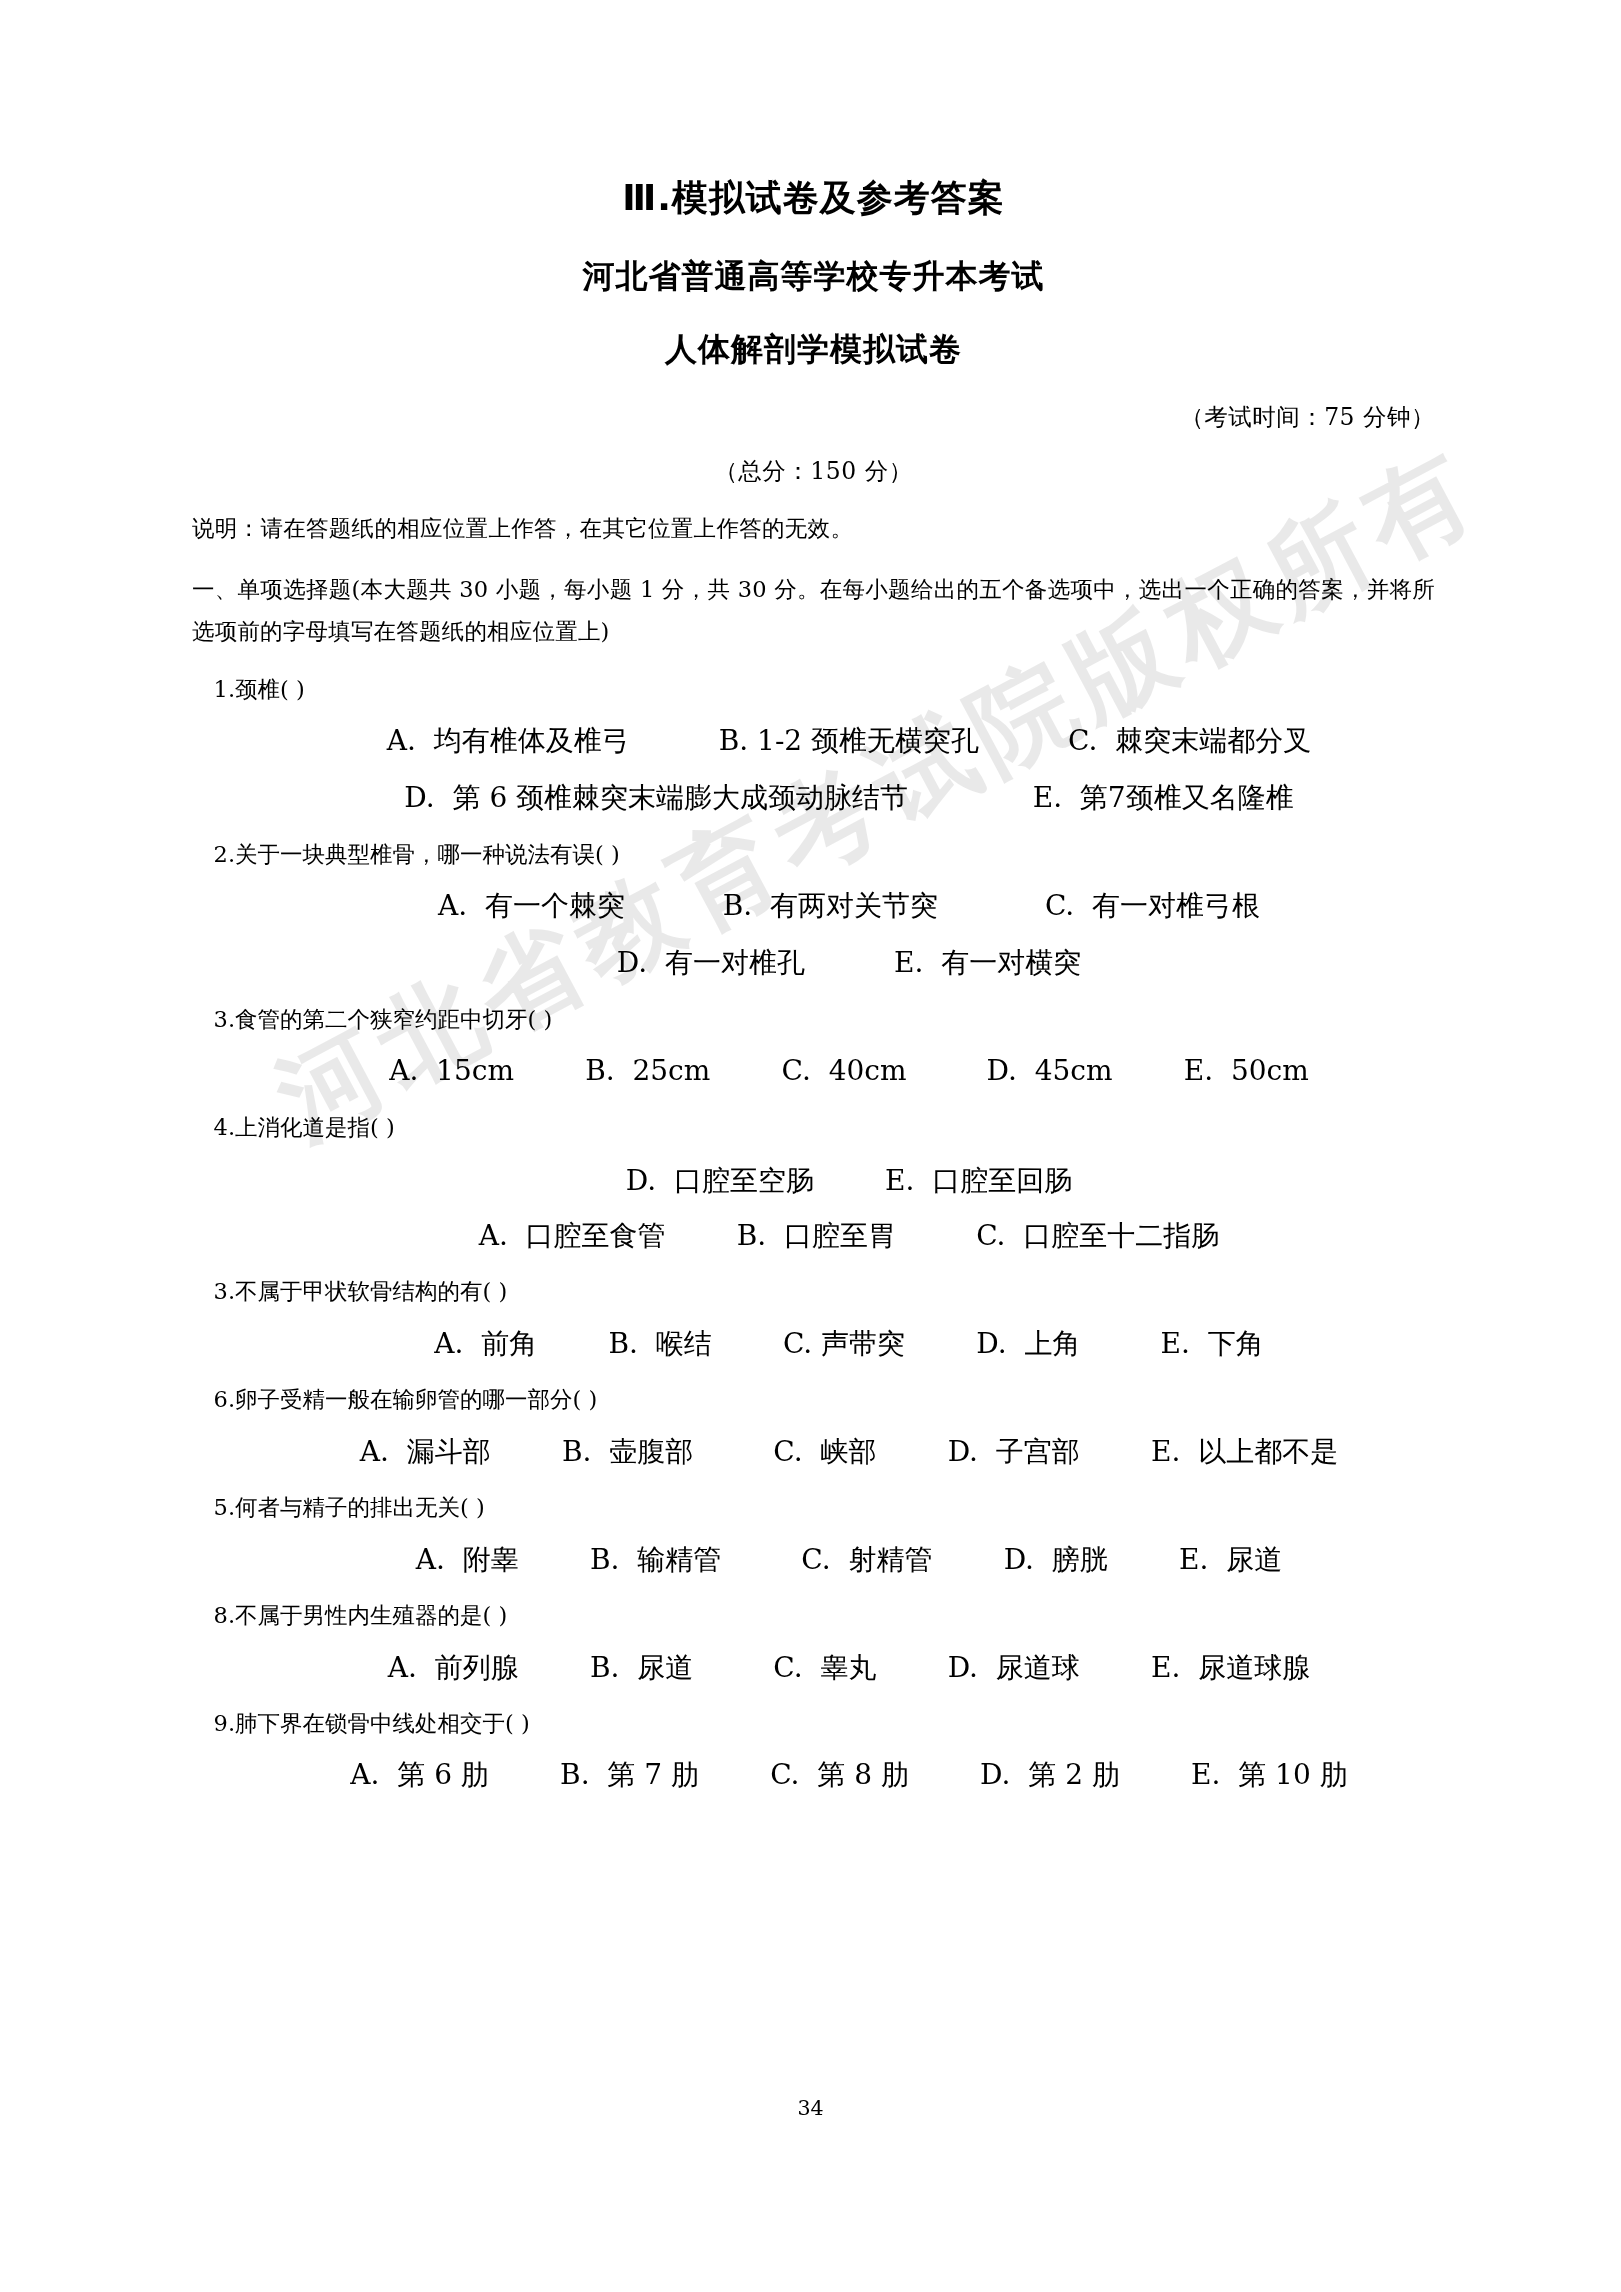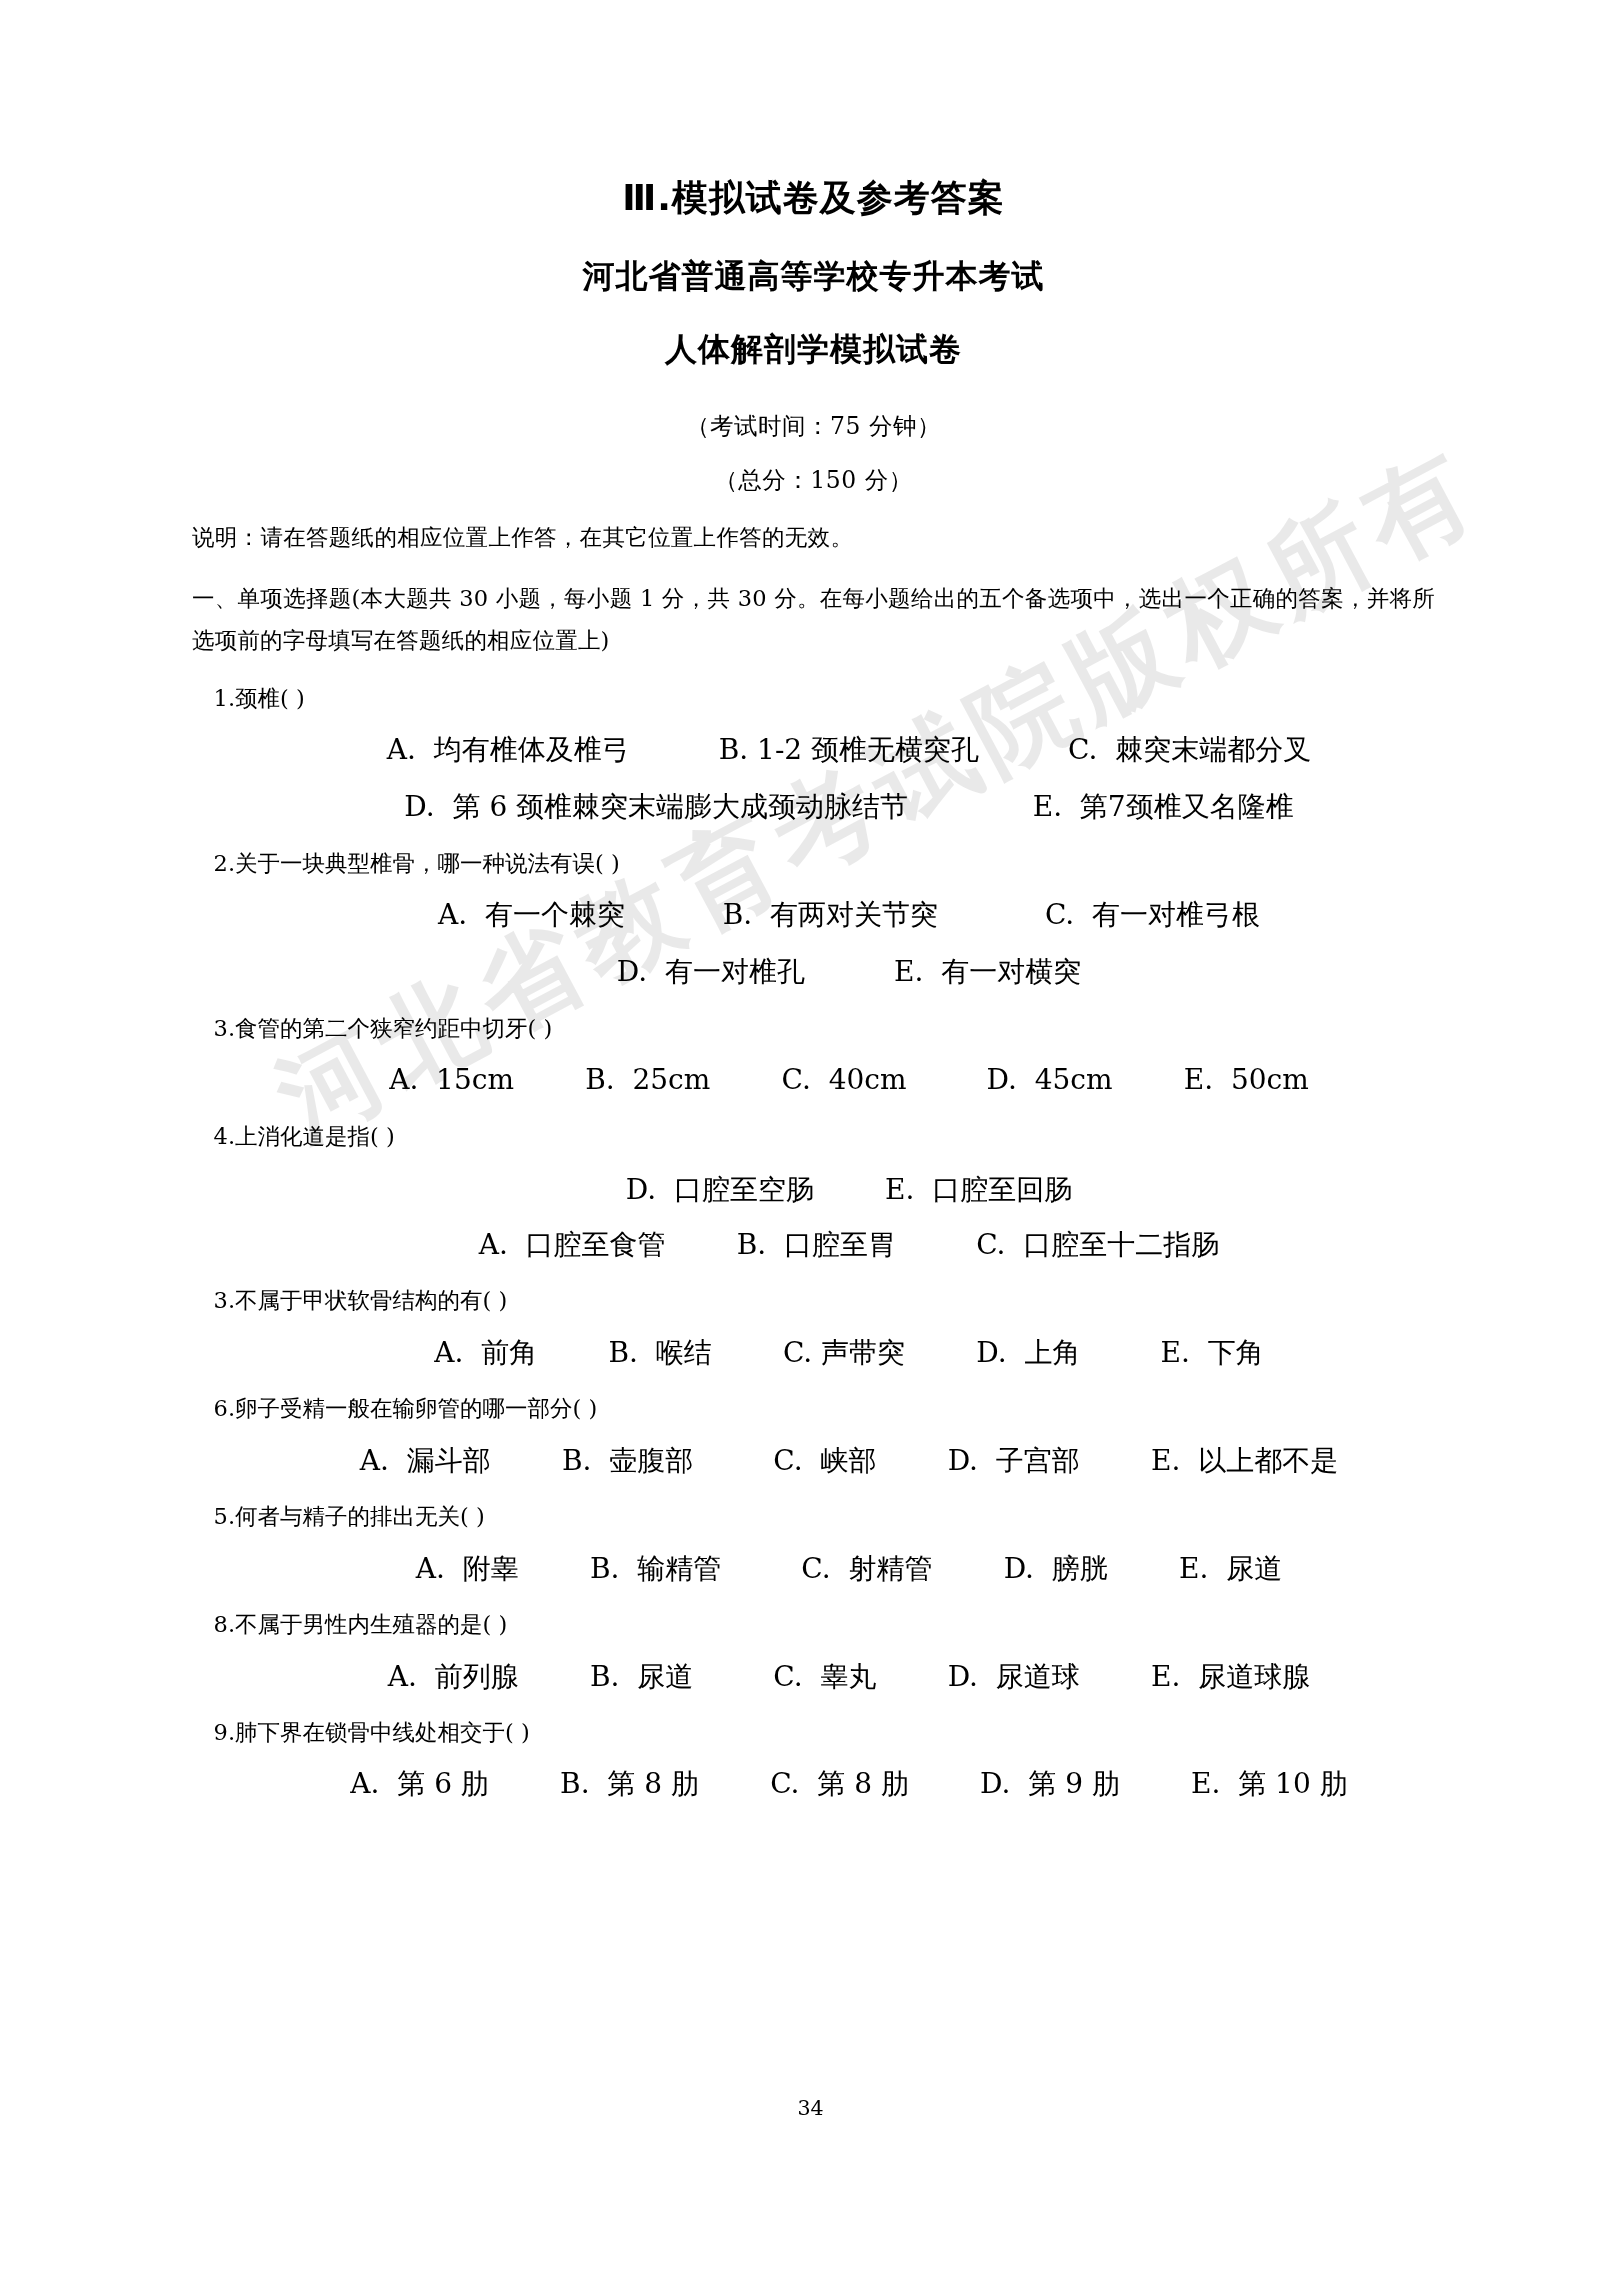--- a/index.html
+++ b/index.html
@@ -81,9 +81,9 @@
     font-family: "DejaVu Sans", "Liberation Sans", sans-serif;
   }
   .meta-line {
-    text-align: center;
+    text-align: right;
     font-size: 23.5px;
-    margin-top: 38px;
+    margin-top: 29px;
     letter-spacing: 0.5px;
   }
   .meta-line2 {

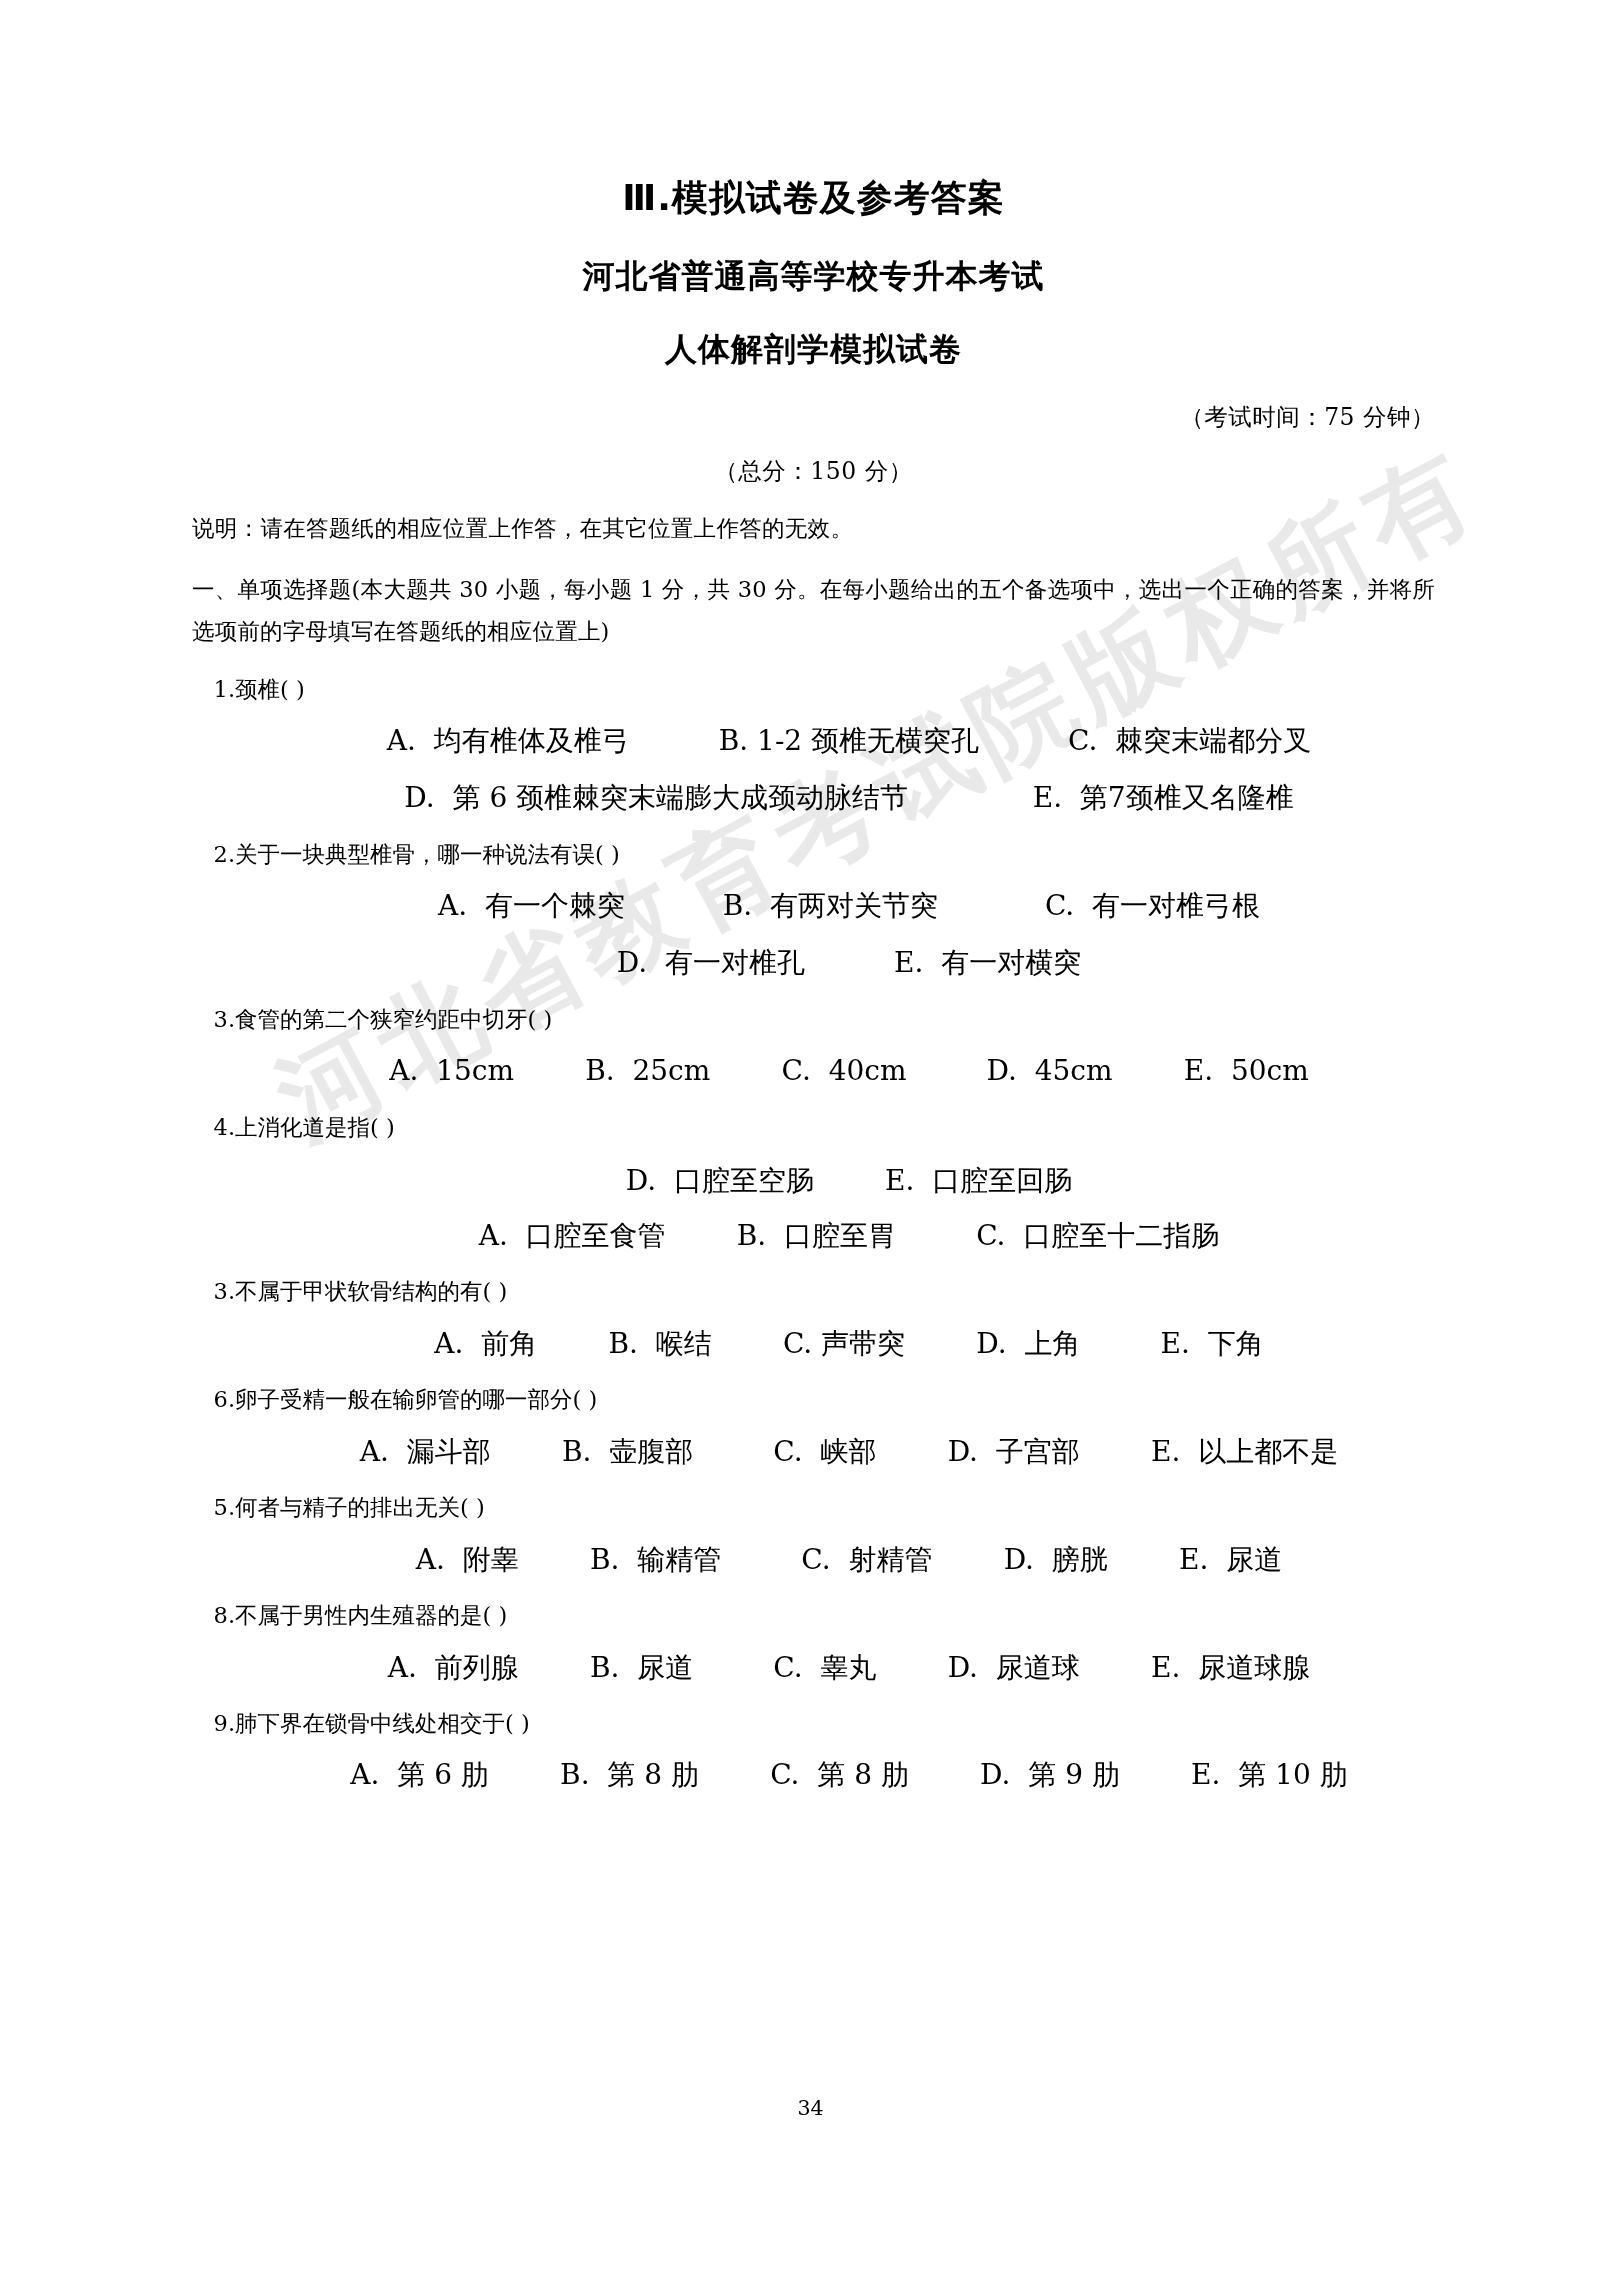--- a/index.html
+++ b/index.html
@@ -182,7 +182,7 @@
     <div class="options">A.  前列腺        B.  尿道         C.  睾丸        D.  尿道球        E.  尿道球腺</div>
 
     <div class="question">9.肺下界在锁骨中线处相交于(    )</div>
-    <div class="options">A.  第 6 肋        B.  第 8 肋        C.  第 8 肋        D.  第 9 肋        E.  第 10 肋</div>
+    <div class="options">A.  第 6 肋        B.  第 7 肋        C.  第 8 肋        D.  第 2 肋        E.  第 10 肋</div>
 
   </div>
 

